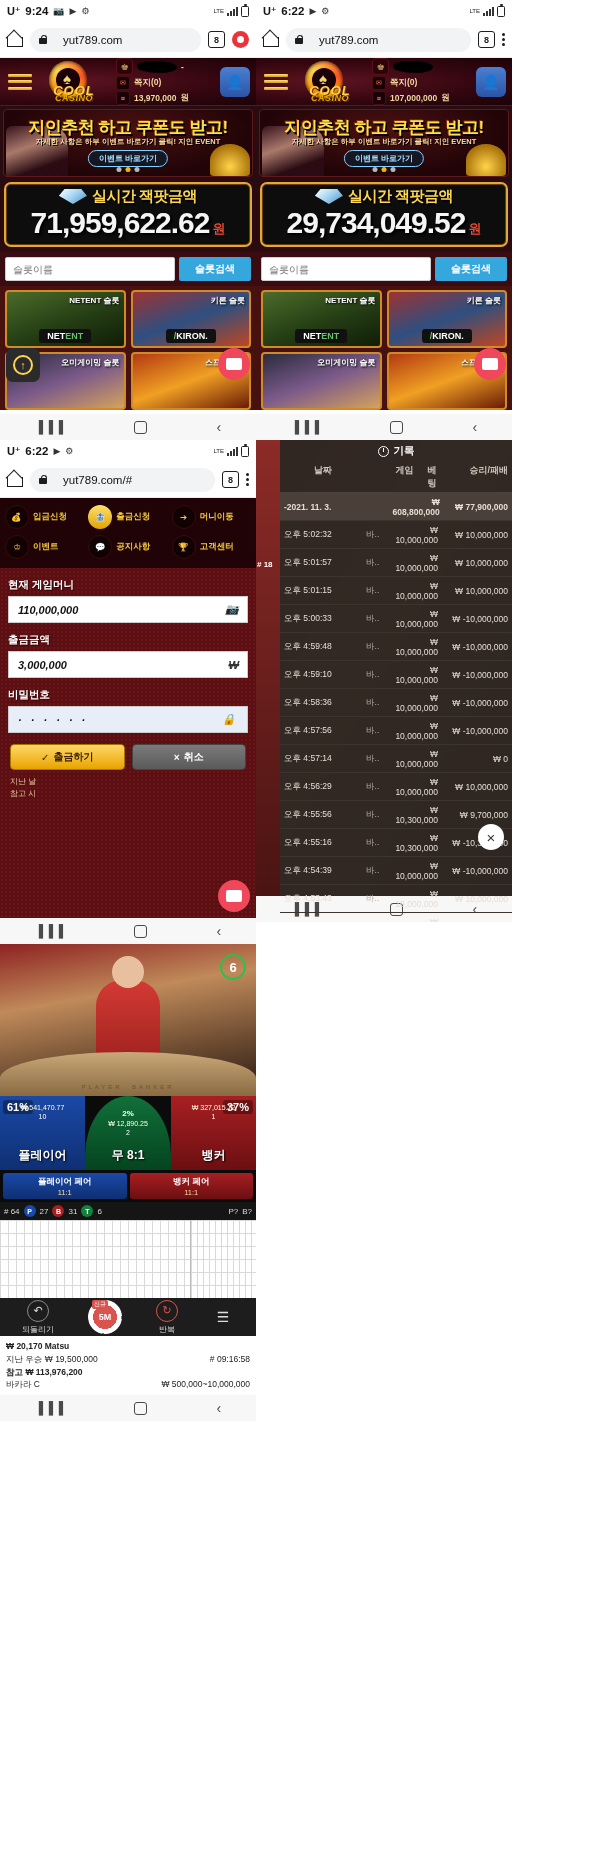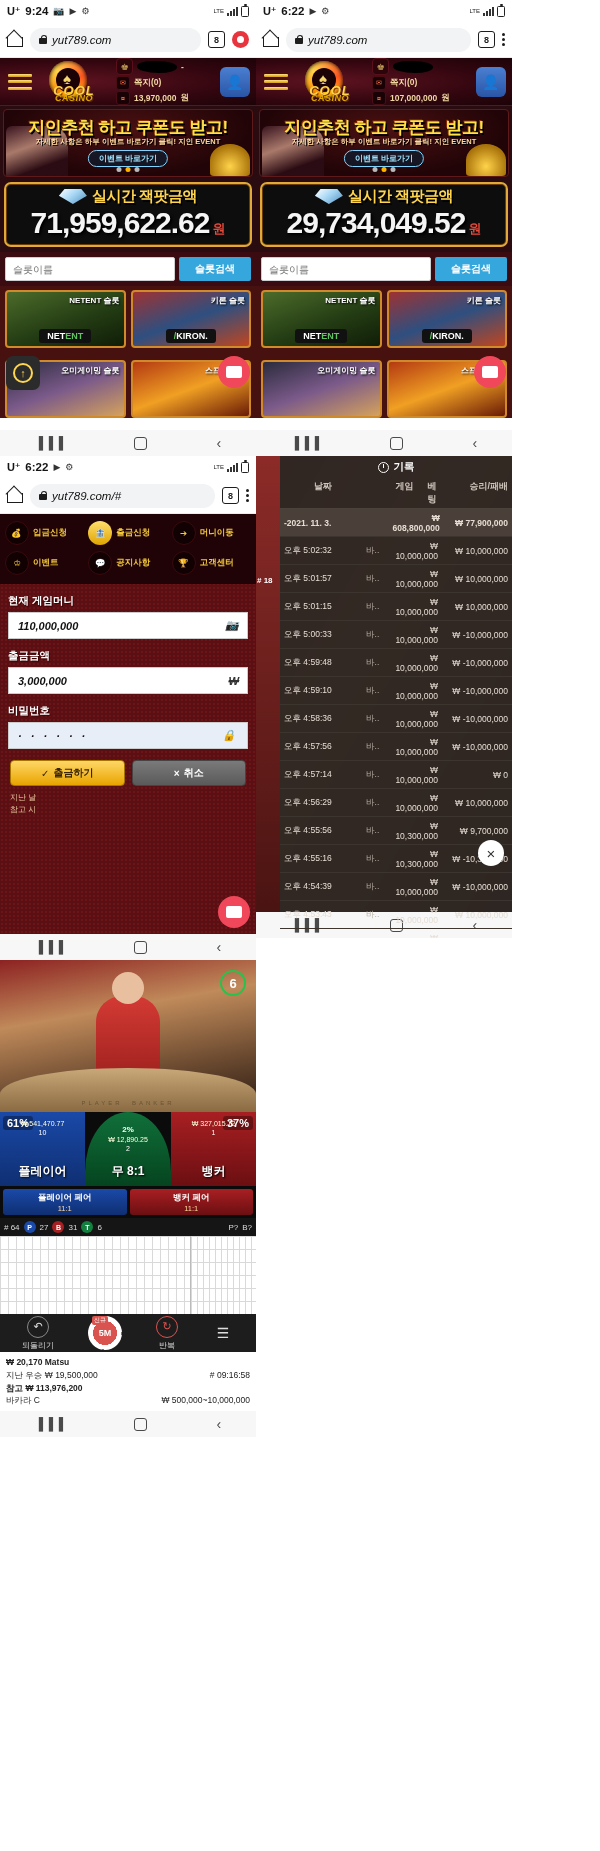--- a/index.html
+++ b/index.html
@@ -42,7 +42,7 @@
      border-left:1.6px solid #1d1d1d;border-top:1.6px solid #1d1d1d;transform:rotate(45deg);}
   .urlbox {
     flex:1; height:24px; background:#f1f3f4; border-radius:13px;
-    display:flex; align-items:center; gap:5px; padding:0 9px; font-size:11.5px; color:#111;font-style:italic;
+    display:flex; align-items:center; gap:16px; padding:0 9px; font-size:11.5px; color:#111;
   }
   .lock { width:8px;height:9px;position:relative;flex:none; }
   .lock:before{content:"";position:absolute;bottom:0;left:0;width:8px;height:6px;background:#1d1d1d;border-radius:1px;}

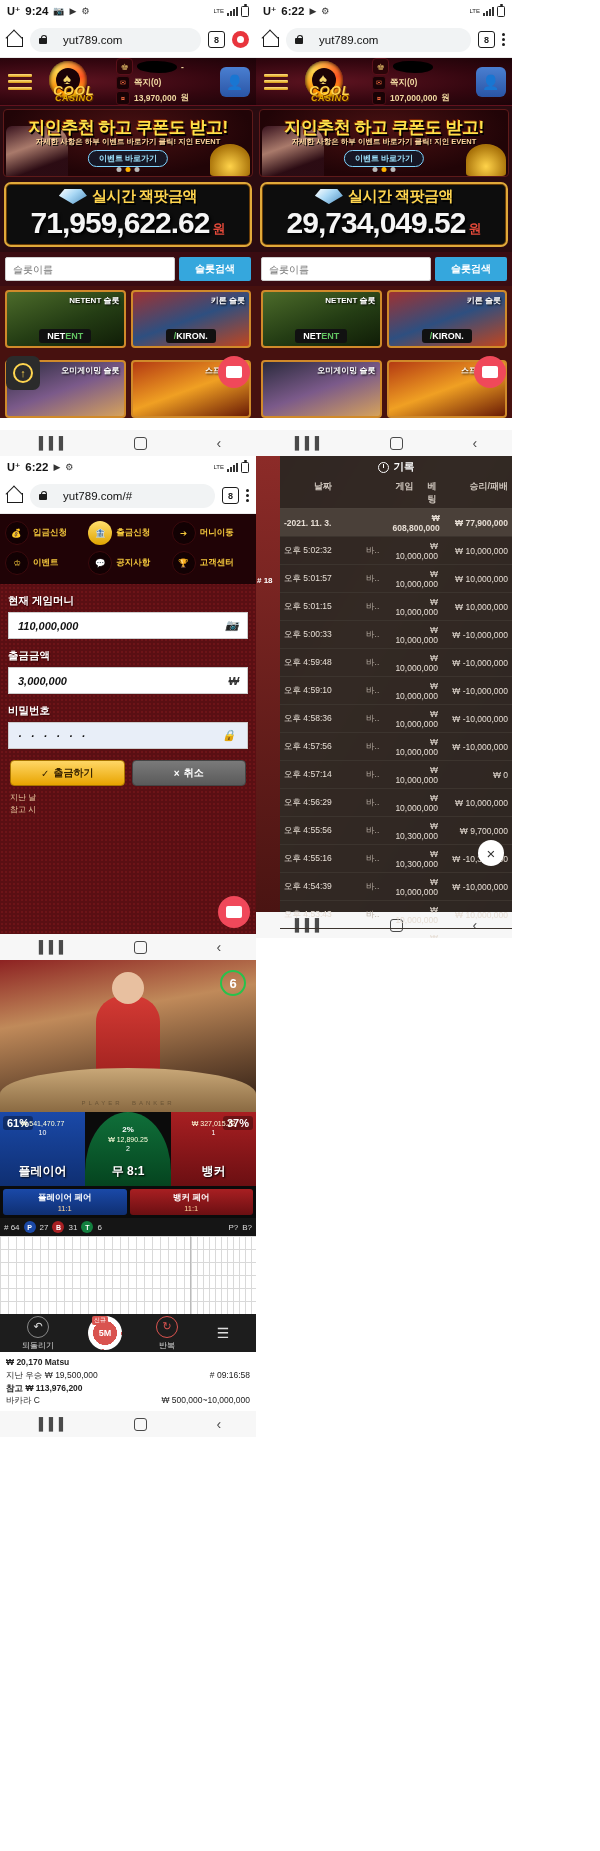--- a/index.html
+++ b/index.html
@@ -120,7 +120,7 @@
     color:#fff;font-size:10px;font-weight:700;font-family:inherit;}
 
   .gamegrid{ background:#47110f; padding:4px 5px 0; }
-  .ggrow{display:flex;gap:5px;margin-bottom:12px;}
+  .ggrow{display:flex;gap:5px;margin-bottom:4px;}
   .gcard{flex:1;height:58px;border:2px solid #d08a2a;border-radius:4px;position:relative;overflow:hidden;}
   .gcard .lbl{position:absolute;top:3px;right:4px;font-size:8px;color:#fff;font-weight:700;text-shadow:1px 1px 2px #000;}
   .gcard .brand{position:absolute;bottom:3px;left:50%;transform:translateX(-50%);

